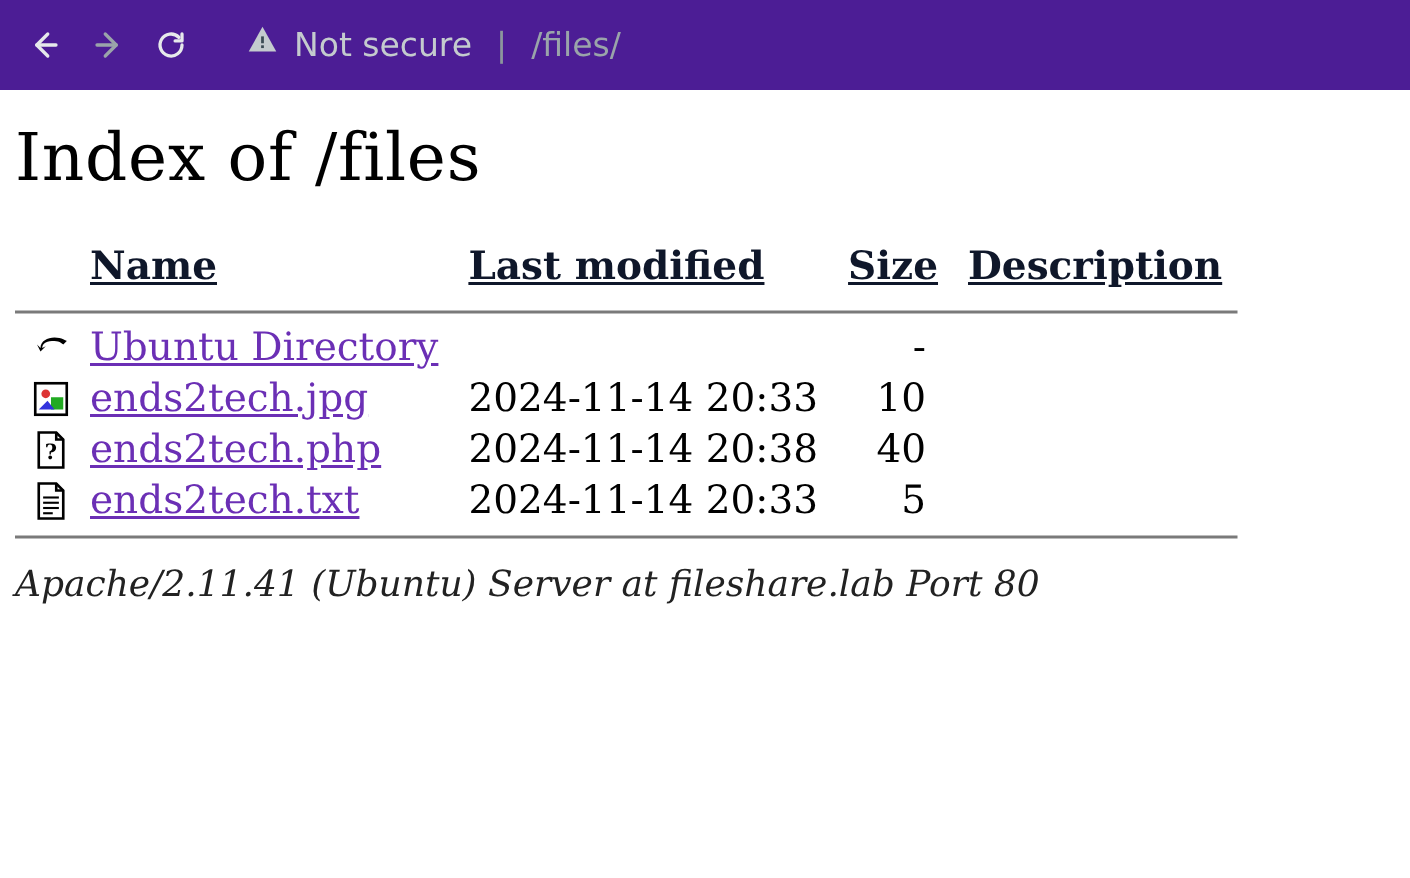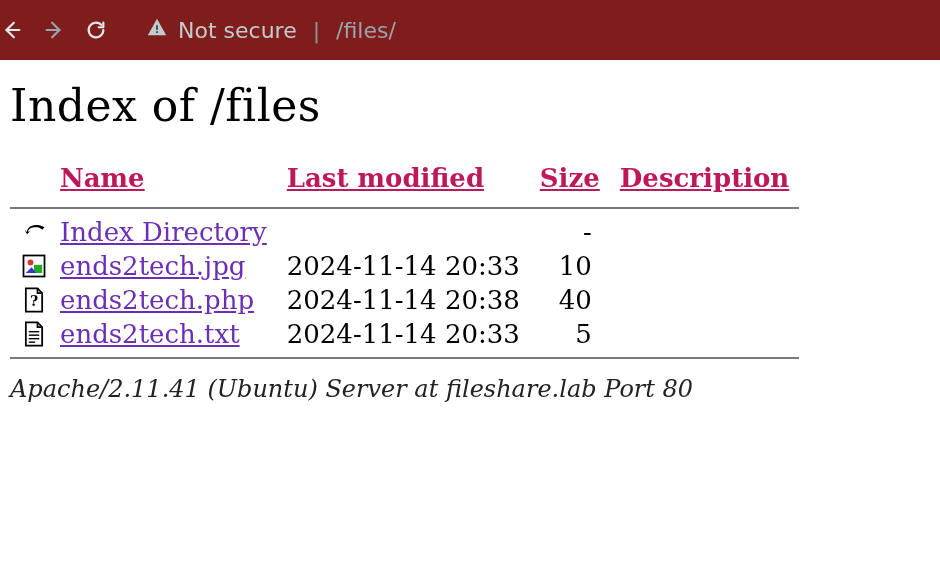--- a/index.html
+++ b/index.html
@@ -17,8 +17,8 @@
     display: flex;
     align-items: center;
     height: 60px;
-    padding: 0 0;
-    background: #7f1d1d;
+    padding: 0 18px;
+    background: #4c1d95;
     color: #cfd6da;
     gap: 18px;
   }

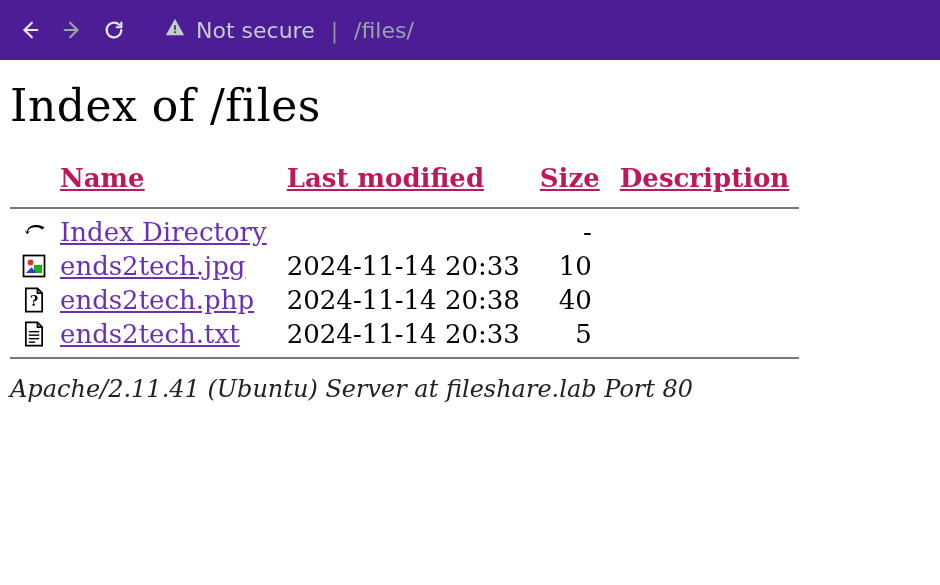--- a/index.html
+++ b/index.html
@@ -70,7 +70,7 @@
     padding: 4px 10px 8px 10px;
   }
   table.listing th a {
-    color: #be185d;
+    color: #0f172a;
     text-decoration: underline;
   }
   table.listing td {

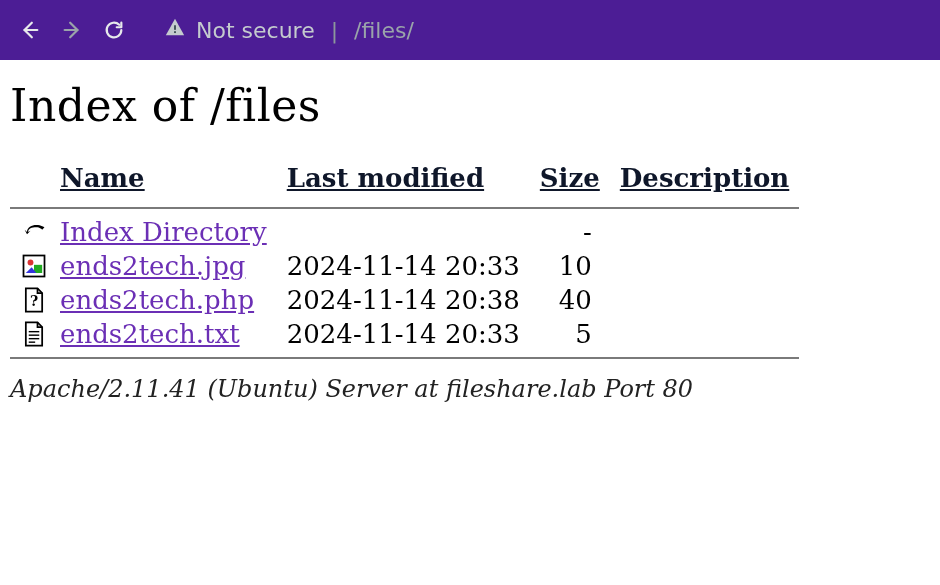--- a/index.html
+++ b/index.html
@@ -161,7 +161,7 @@
               <path d="M14 6 C10 6 6 8 6 12 L4 10 L6 14 L9 11 L7 12 C7 9 10 8 14 8 C17 8 19 10 19 10 L21 8 C21 8 18 6 14 6 Z" fill="#000"></path>
             </svg>
       </td>
-      <td><a class="name-link" href="#">Index Directory</a></td>
+      <td><a class="name-link" href="#">Ubuntu Directory</a></td>
       <td class="mod-cell"></td>
       <td class="size-cell">-</td>
       <td></td>

